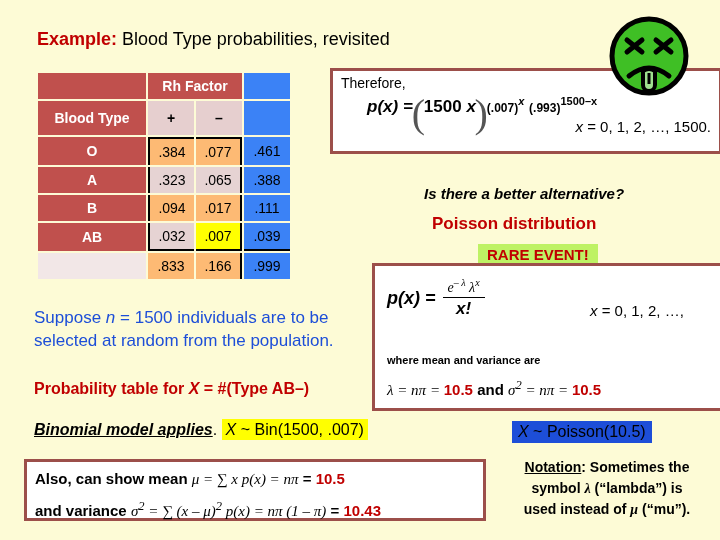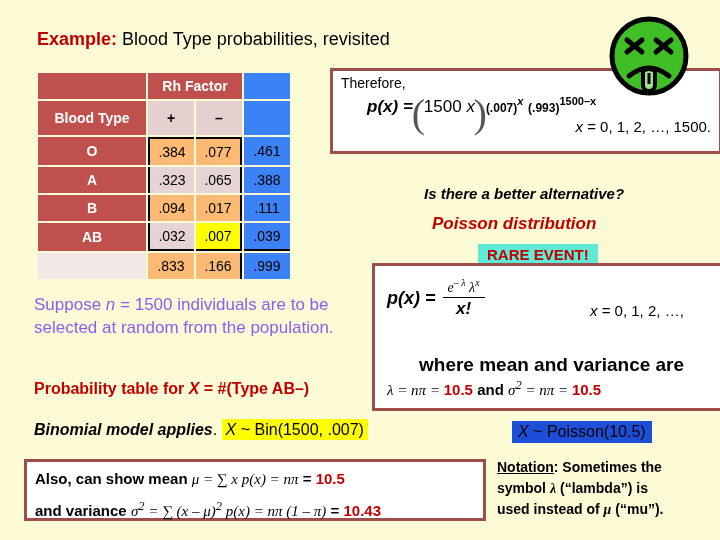--- a/index.html
+++ b/index.html
@@ -99,7 +99,7 @@
     padding:0 10px;margin:0 1px;
   }
   .binomcoef .stack{
-    display:inline-block;text-align:center;line-height:17px;font-weight:normal;
+    display:inline-block;text-align:center;line-height:17px;font-weight:bold;
   }
   .binomcoef .stack .top{font-size:17px;}
   .binomcoef .stack .bot{font-size:17px;font-style:italic;}

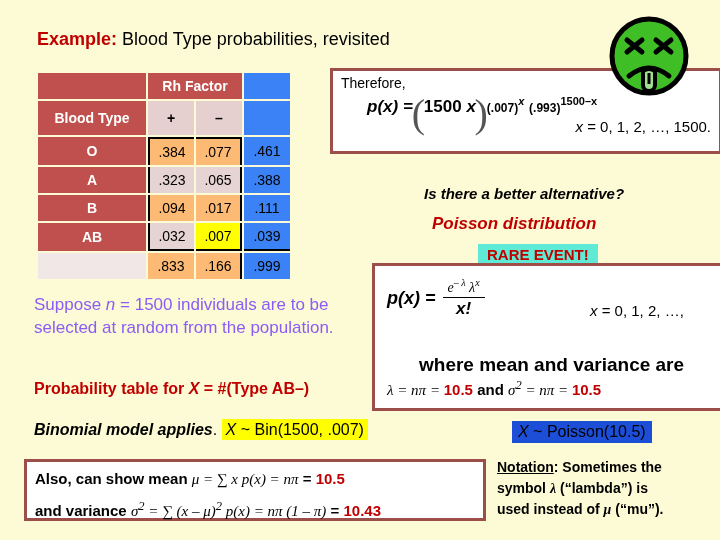--- a/index.html
+++ b/index.html
@@ -130,7 +130,7 @@
   }
   #poisson-hdr{
     position:absolute;left:432px;top:214px;
-    font-size:17px;font-style:italic;font-weight:bold;color:#c00000;
+    font-size:17px;font-weight:bold;color:#c00000;
     white-space:nowrap;
   }
   #rare-event{

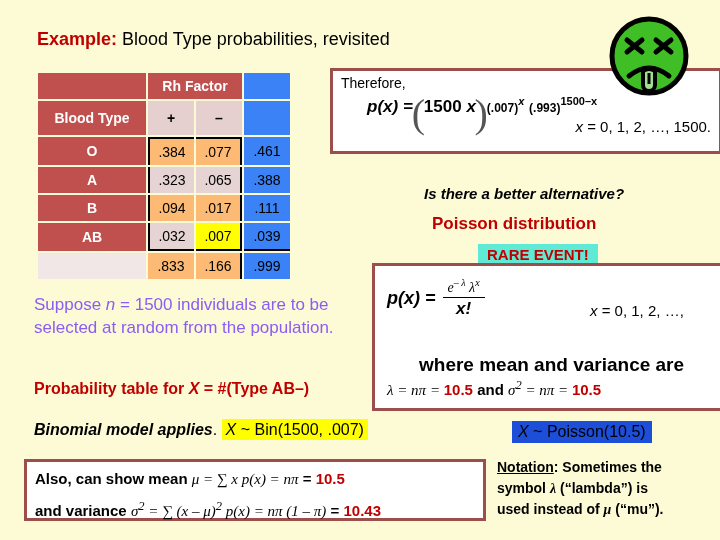--- a/index.html
+++ b/index.html
@@ -136,7 +136,7 @@
   #rare-event{
     position:absolute;left:478px;top:244px;
     font-size:15px;font-weight:bold;color:#c00000;
-    background:#5eead4;padding:2px 9px;white-space:nowrap;
+    background:#bef264;padding:2px 9px;white-space:nowrap;
   }
 
   

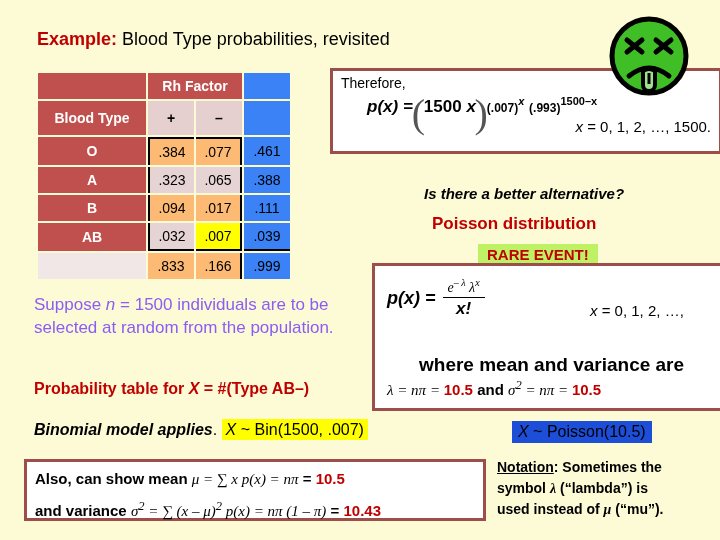--- a/index.html
+++ b/index.html
@@ -49,8 +49,8 @@
 
   
   #suppose{
-    position:absolute;left:34px;top:293px;width:330px;
-    font-size:17px;line-height:23px;color:#8b5cf6;
+    position:absolute;left:34px;top:306px;width:330px;
+    font-size:17px;line-height:23px;color:#1d4ed8;
   }
   #suppose .it{font-style:italic;}
   #probtable-cap{

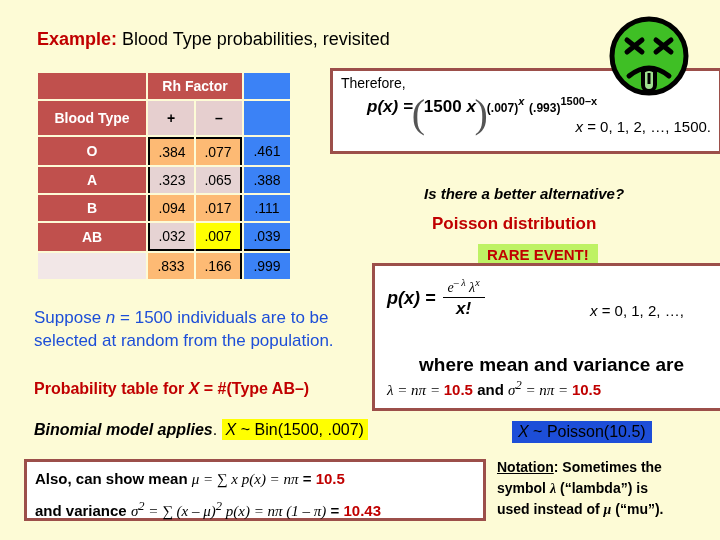--- a/index.html
+++ b/index.html
@@ -166,9 +166,8 @@
     position:absolute;left:215px;top:36px;font-size:15px;white-space:nowrap;
   }
   #meanvar-note{
-    position:absolute;left:12px;top:88px;font-size:19px;white-space:nowrap;
+    position:absolute;left:12px;top:88px;font-size:11px;white-space:nowrap;
     font-weight:bold;
-    margin-left:32px;
   }
   #meanvar-vals{
     position:absolute;left:12px;top:112px;font-size:15px;white-space:nowrap;

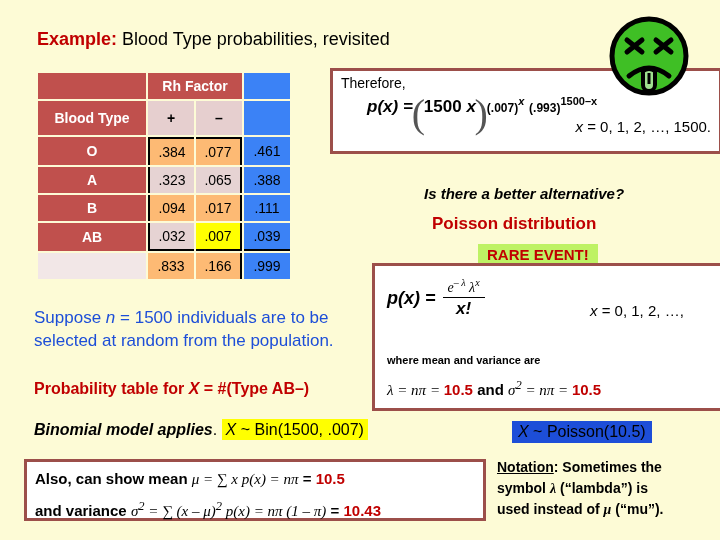--- a/index.html
+++ b/index.html
@@ -65,7 +65,7 @@
     font-size:16px;white-space:nowrap;
   }
   #binom-line .underline-it{
-    font-style:italic;font-weight:bold;
+    font-style:italic;font-weight:bold;text-decoration:underline;
   }
   #binom-line .hl{background:#ffff00;padding:2px 4px;font-weight:normal;}
   #binom-line .hl .var{font-style:italic;}

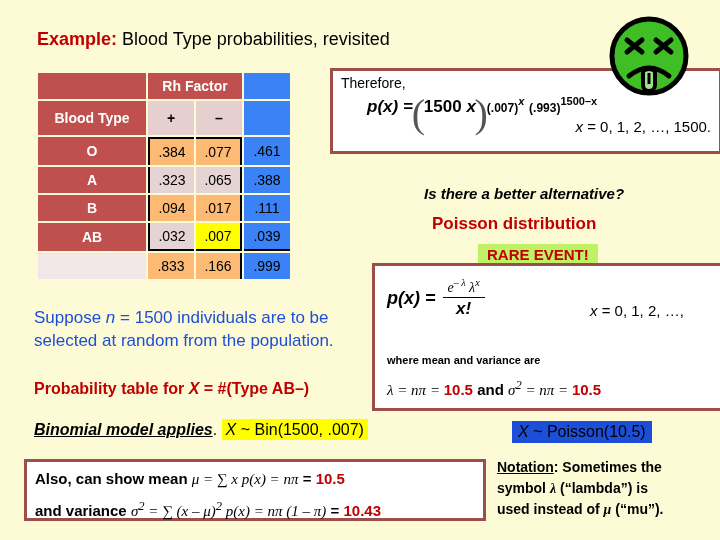--- a/index.html
+++ b/index.html
@@ -182,7 +182,7 @@
   #poisson-model .var{font-style:italic;}
   #notation{
     position:absolute;left:497px;top:457px;width:220px;
-    font-size:14px;line-height:21px;text-align:left;font-weight:bold;
+    font-size:14px;line-height:21px;text-align:center;font-weight:bold;
   }
   #notation u{text-decoration:underline;}
 </style>

